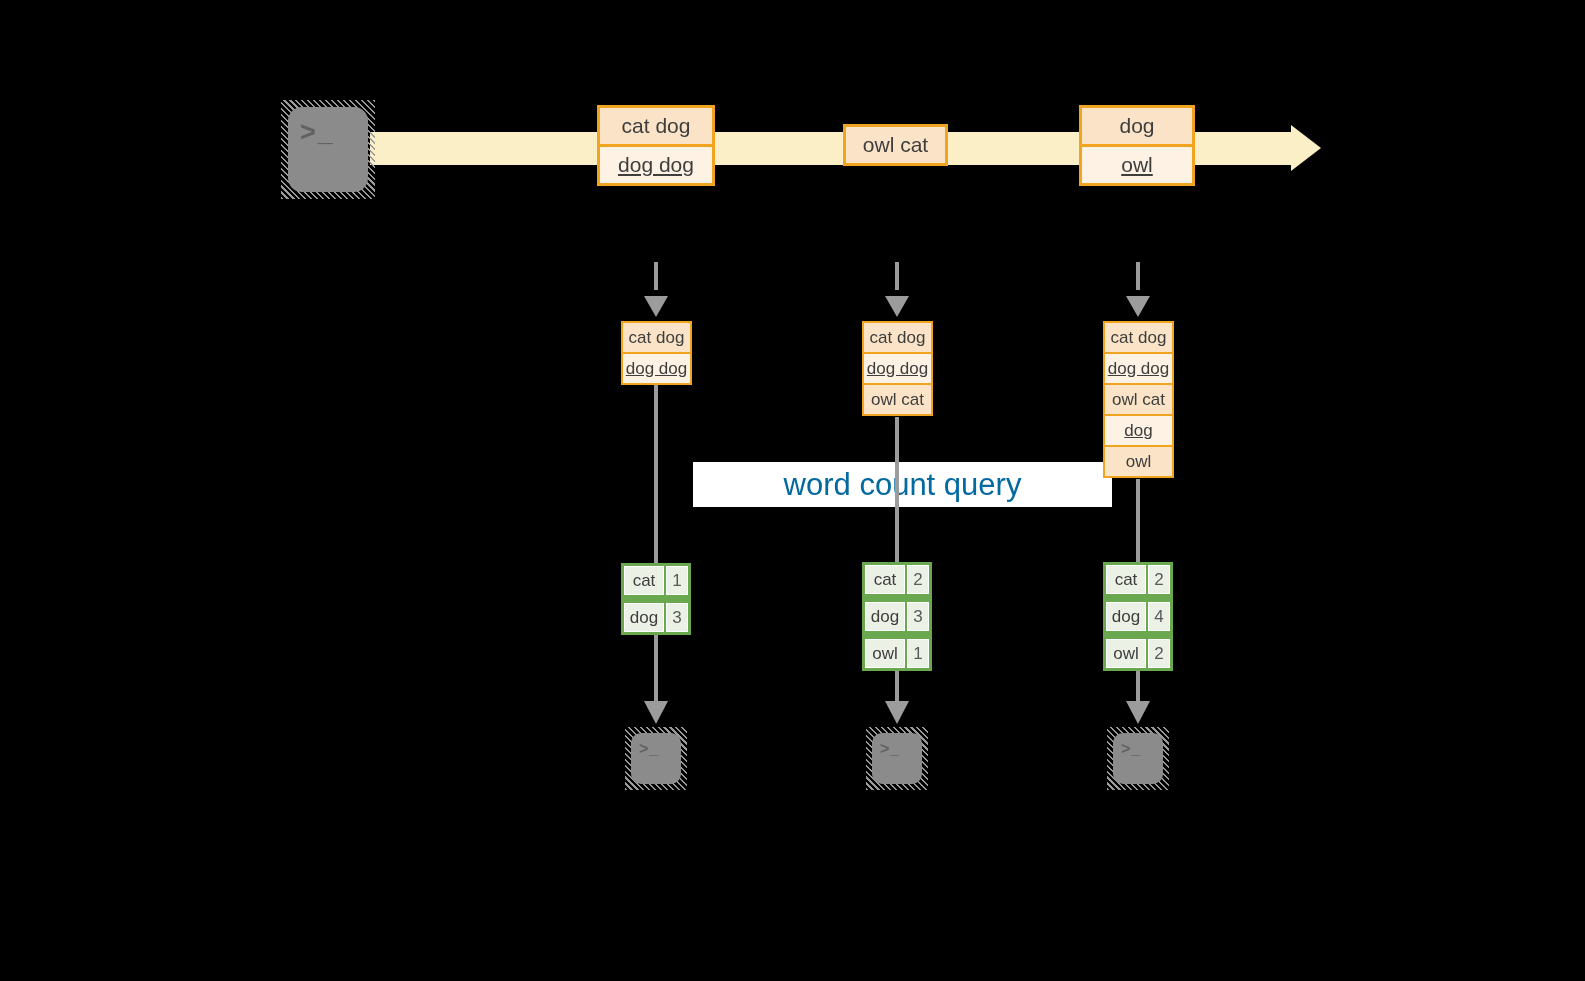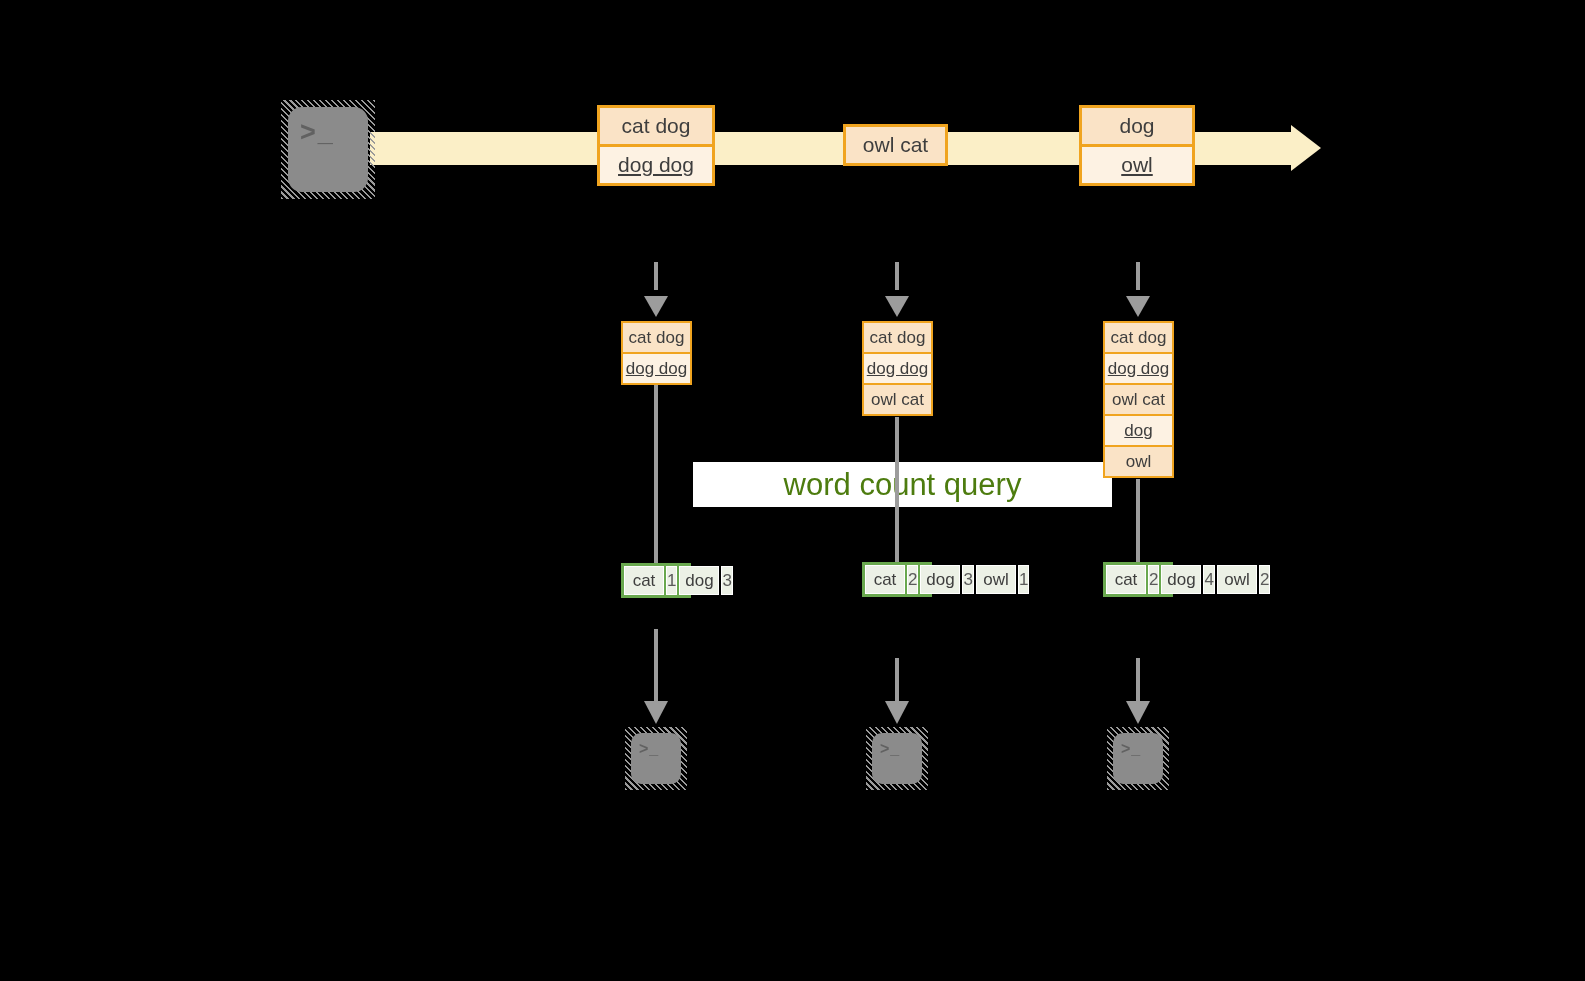--- a/index.html
+++ b/index.html
@@ -56,7 +56,7 @@
   .conn.over{z-index:4;}
   
   .qlabel{position:absolute;left:693px;top:462px;width:419px;height:45px;background:#fff;z-index:2;
-    display:flex;align-items:center;justify-content:center;font-size:31px;color:#4d7c0f;}
+    display:flex;align-items:center;justify-content:center;font-size:31px;color:#0369a1;}
   
   .ctable{position:absolute;left:calc(var(--cx) - 35px);top:562px;width:64px;z-index:2;
     background:var(--green);border:3px solid var(--green);display:flex;flex-direction:row;gap:2px;}

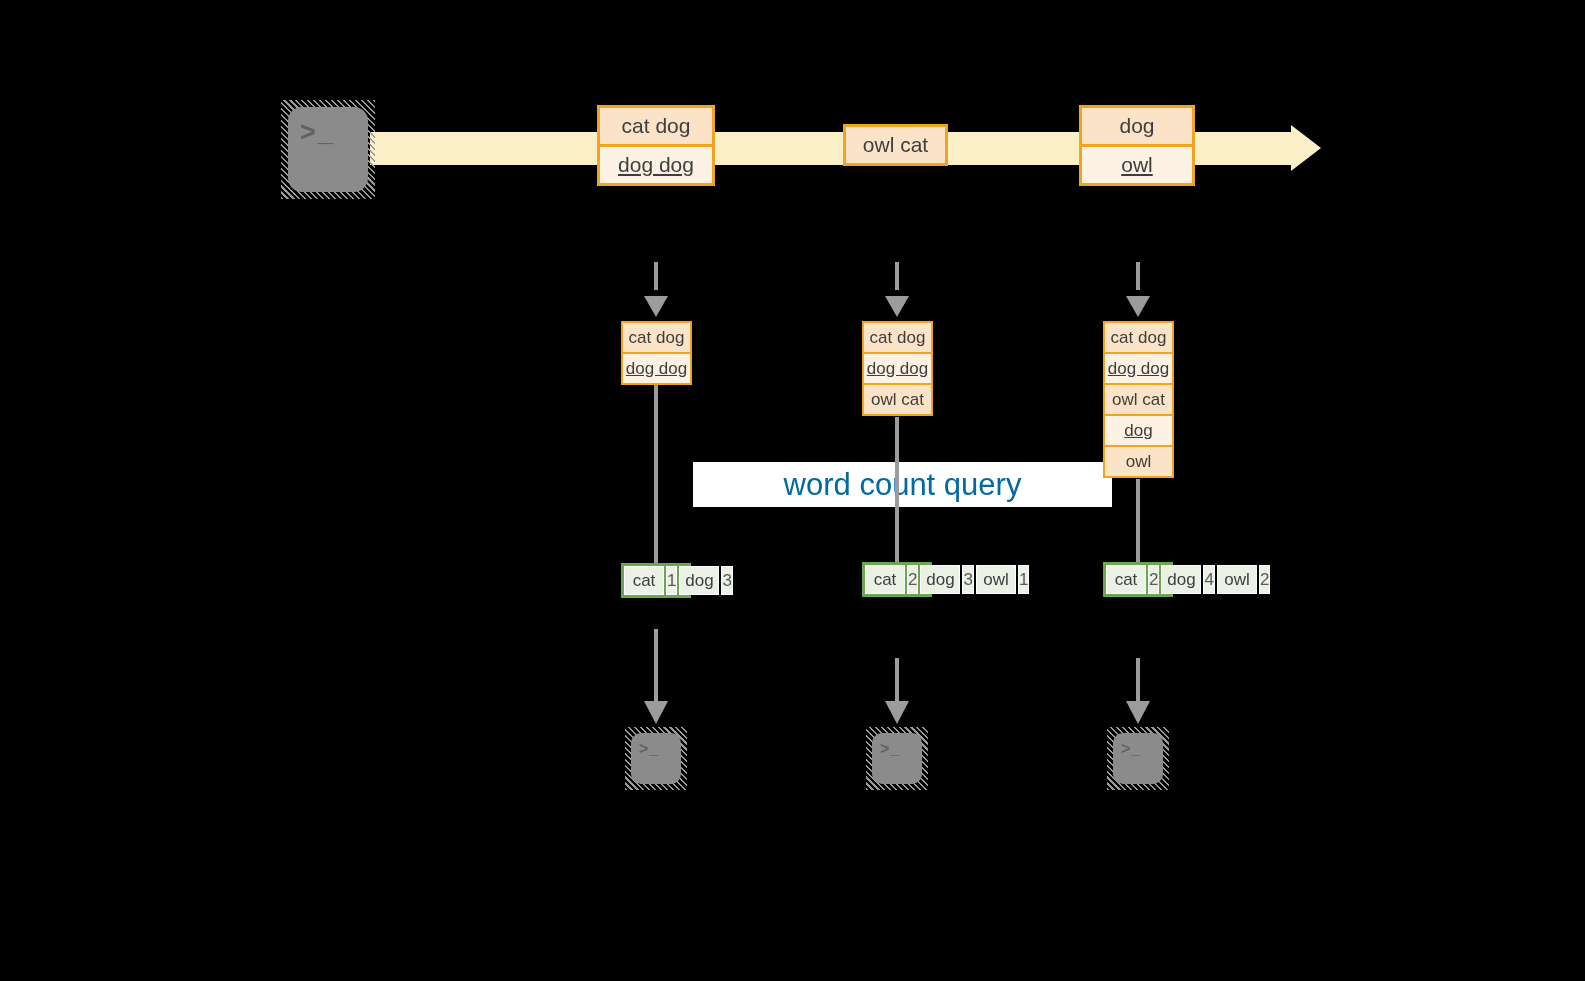--- a/index.html
+++ b/index.html
@@ -59,7 +59,7 @@
     display:flex;align-items:center;justify-content:center;font-size:31px;color:#0369a1;}
   
   .ctable{position:absolute;left:calc(var(--cx) - 35px);top:562px;width:64px;z-index:2;
-    background:var(--green);border:3px solid var(--green);display:flex;flex-direction:row;gap:2px;}
+    background:var(--green);border:3px solid var(--green);display:flex;flex-direction:column;gap:8px;}
   .crow{display:flex;gap:2px;}
   .cword,.cnum{background:var(--cellgreen);border:1px solid #fff;height:27px;
     display:flex;align-items:center;justify-content:center;color:var(--ink);font-size:17px;}

